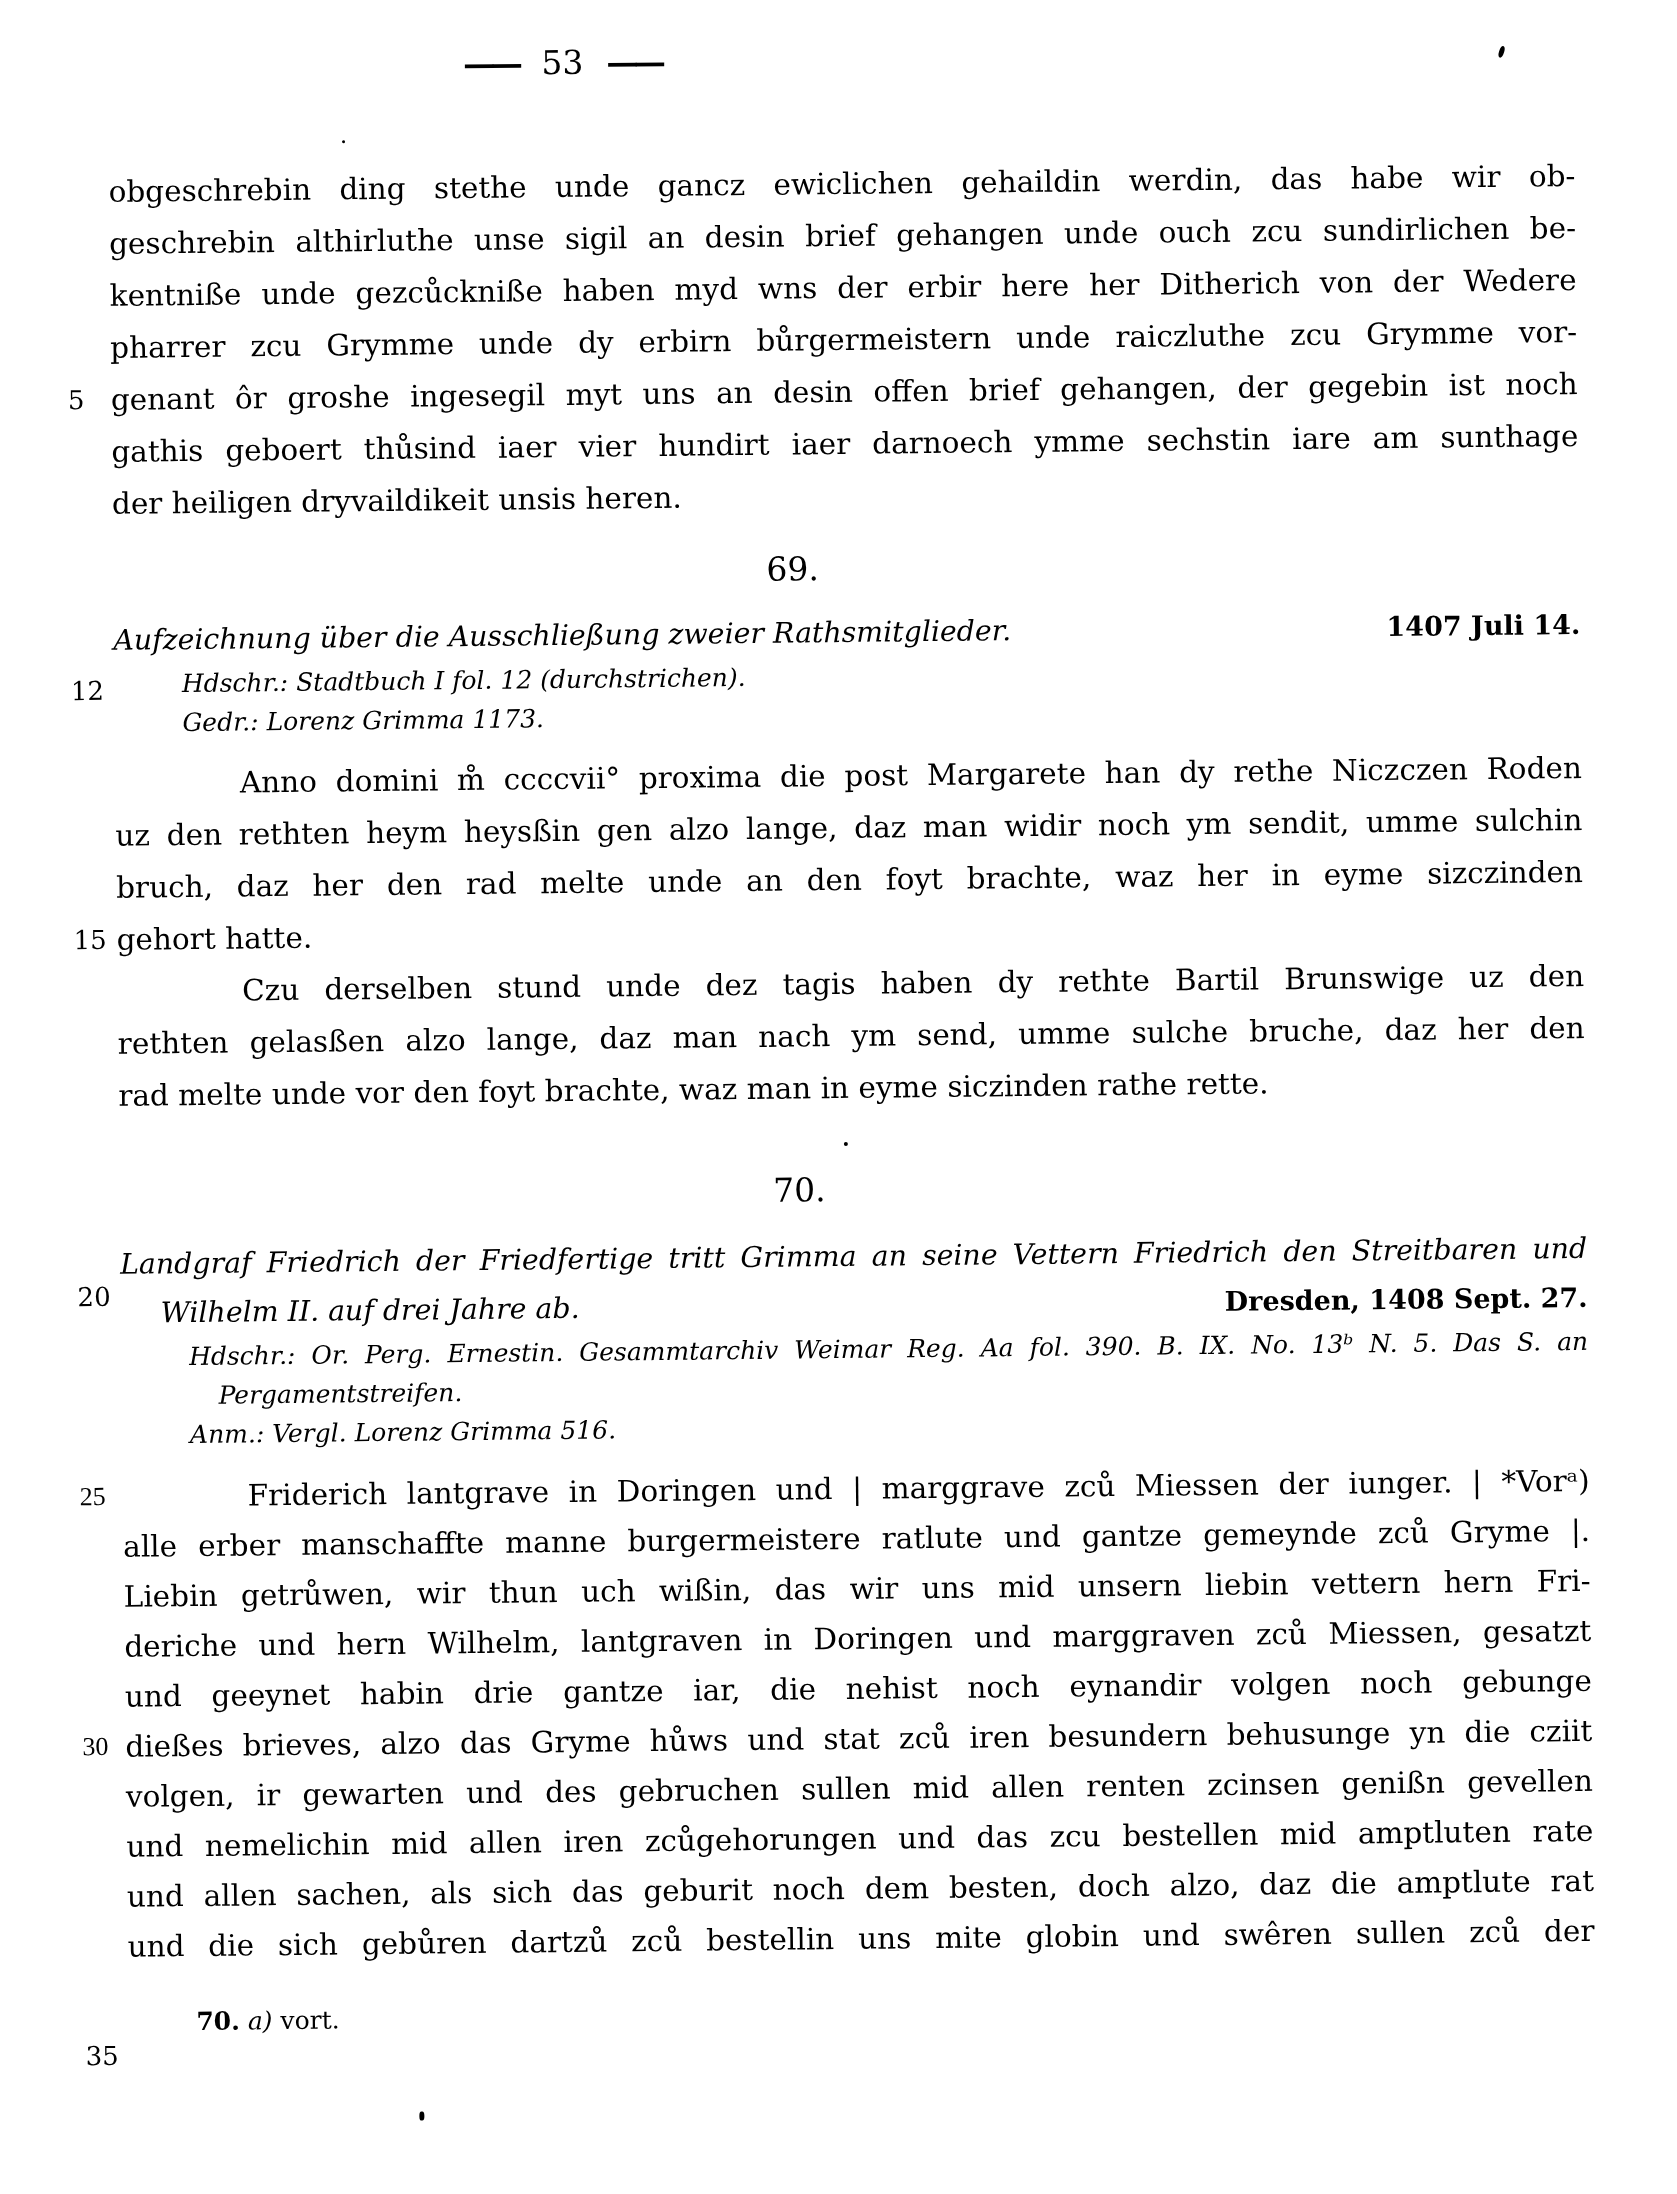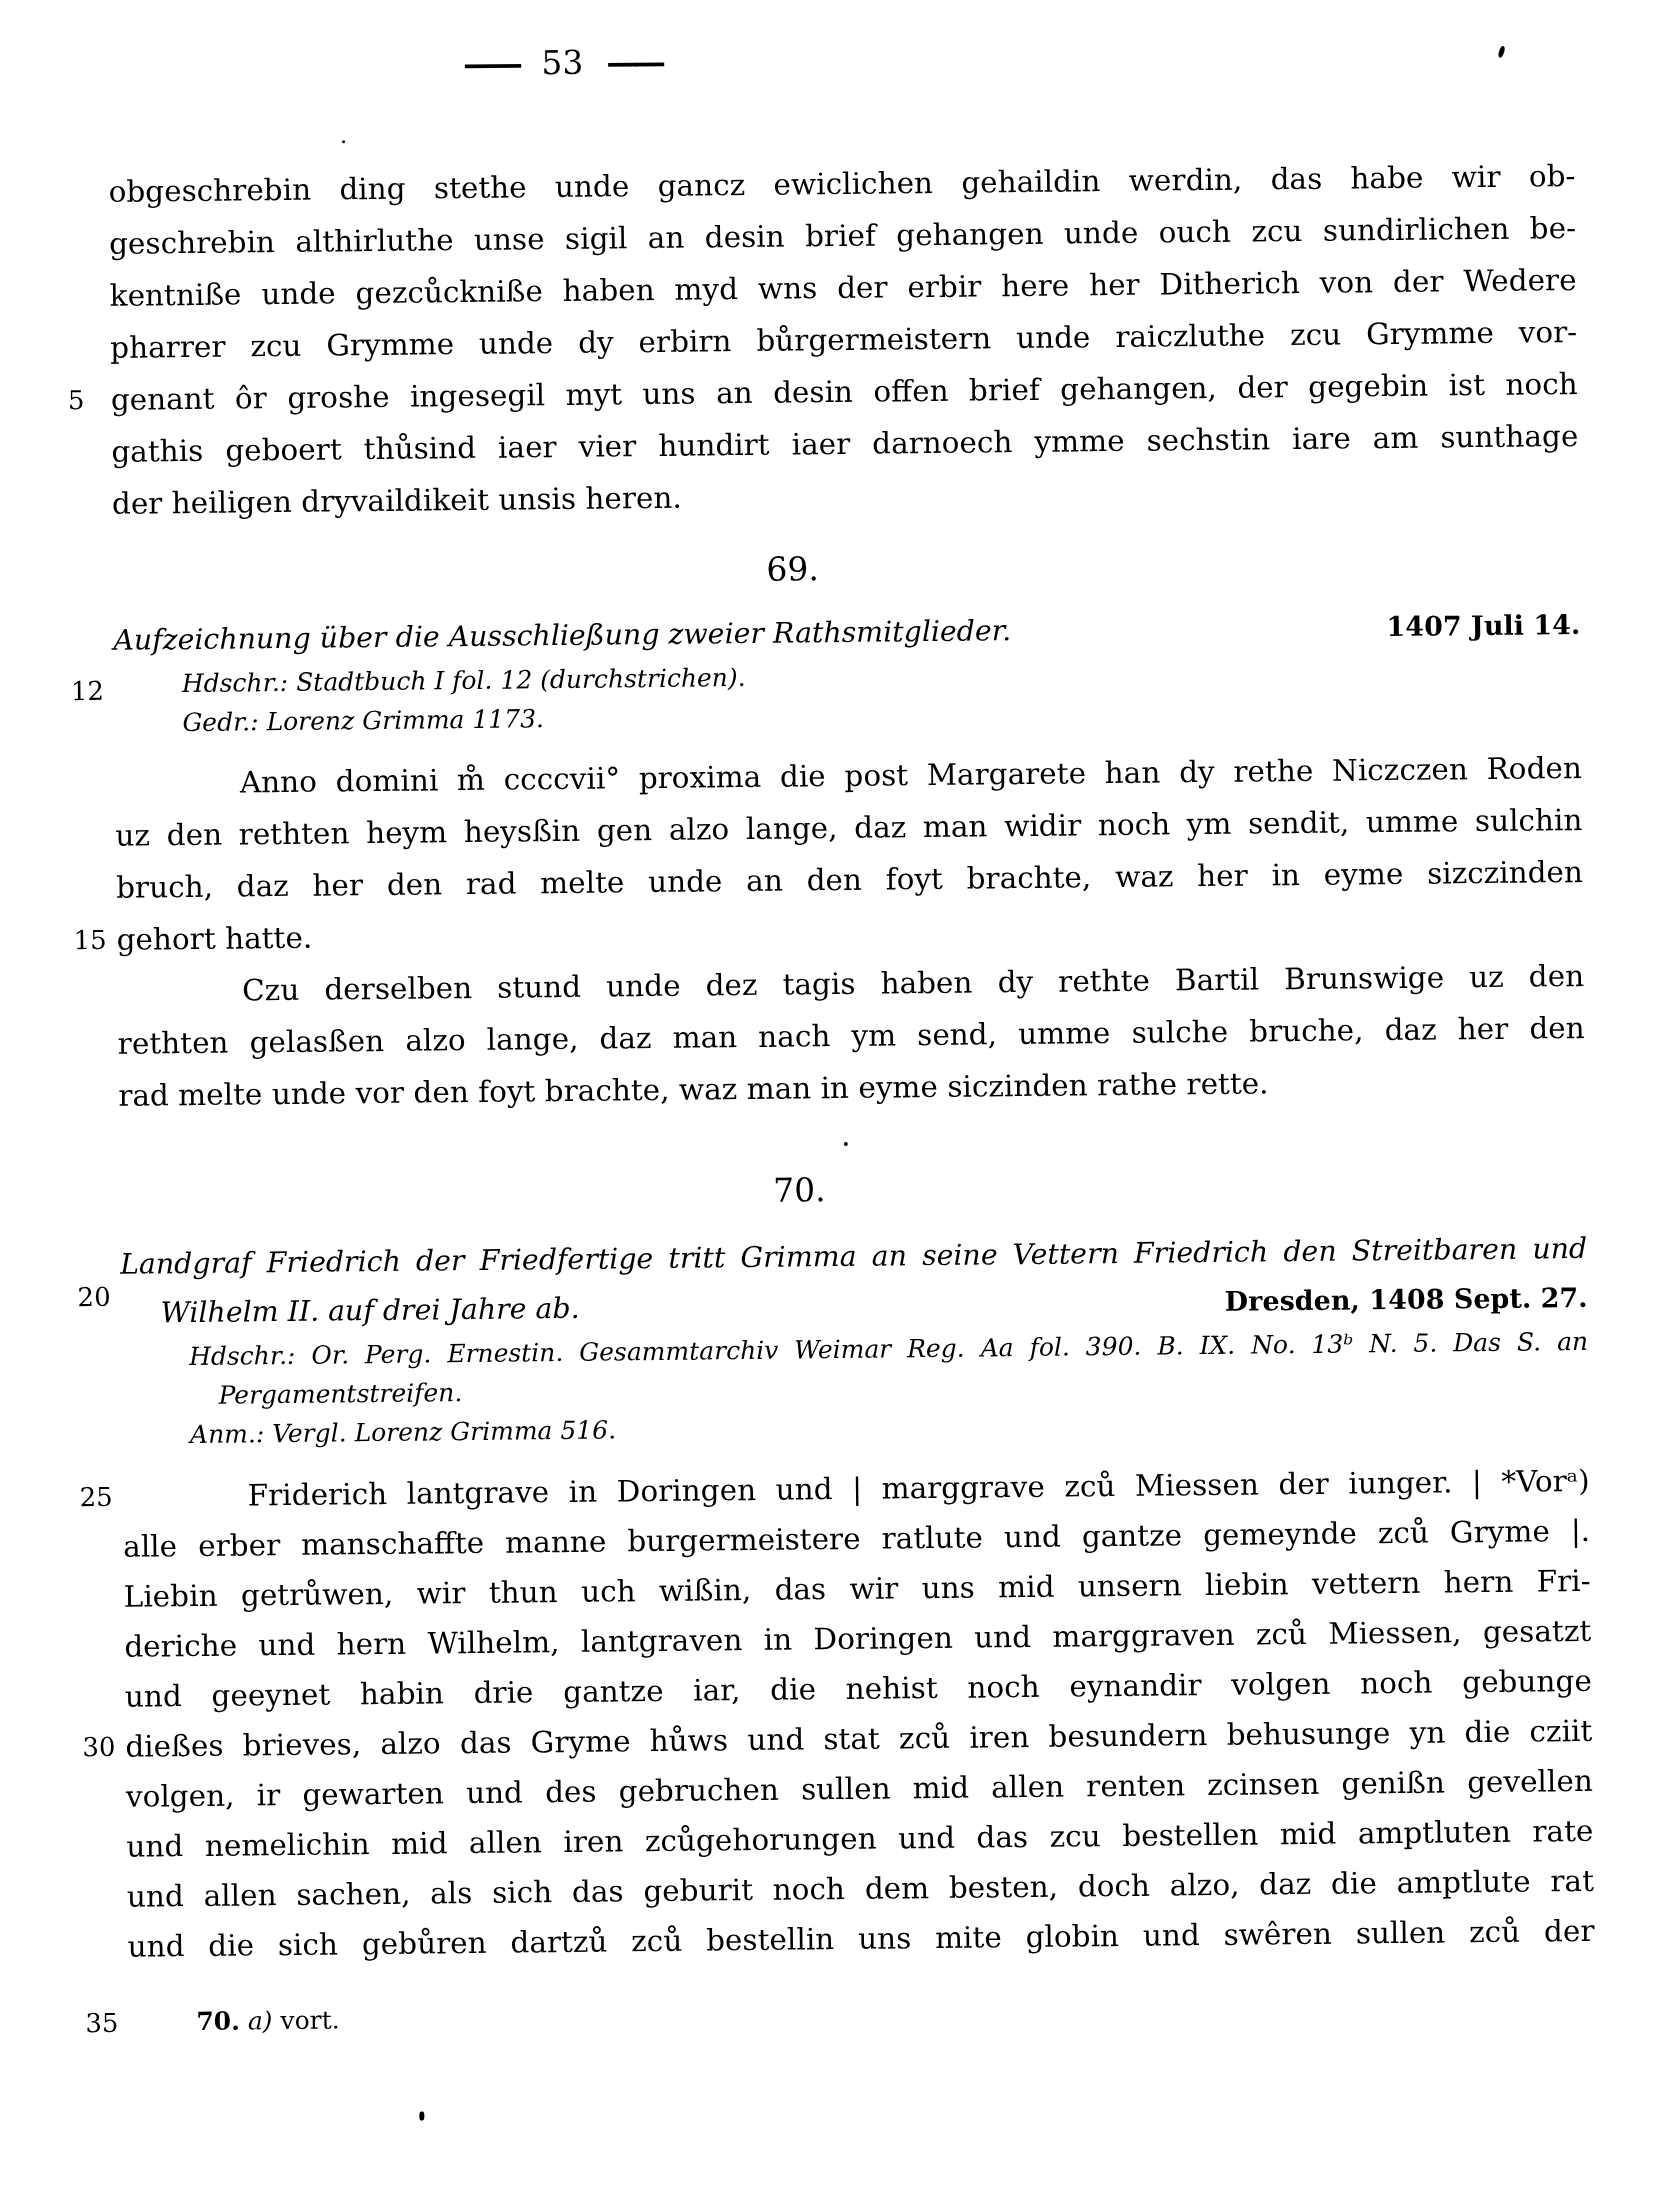--- a/index.html
+++ b/index.html
@@ -68,7 +68,7 @@
 
   .body70 { margin-top:17.5px; }
   .body70 .line { line-height:50px; }
-  .body70 .mnum { line-height:50px; }
+  .body70 .mnum { line-height:50px;font-family:Liberation Serif, serif; }
 
   .para69 { margin-top:15.3px; }
 

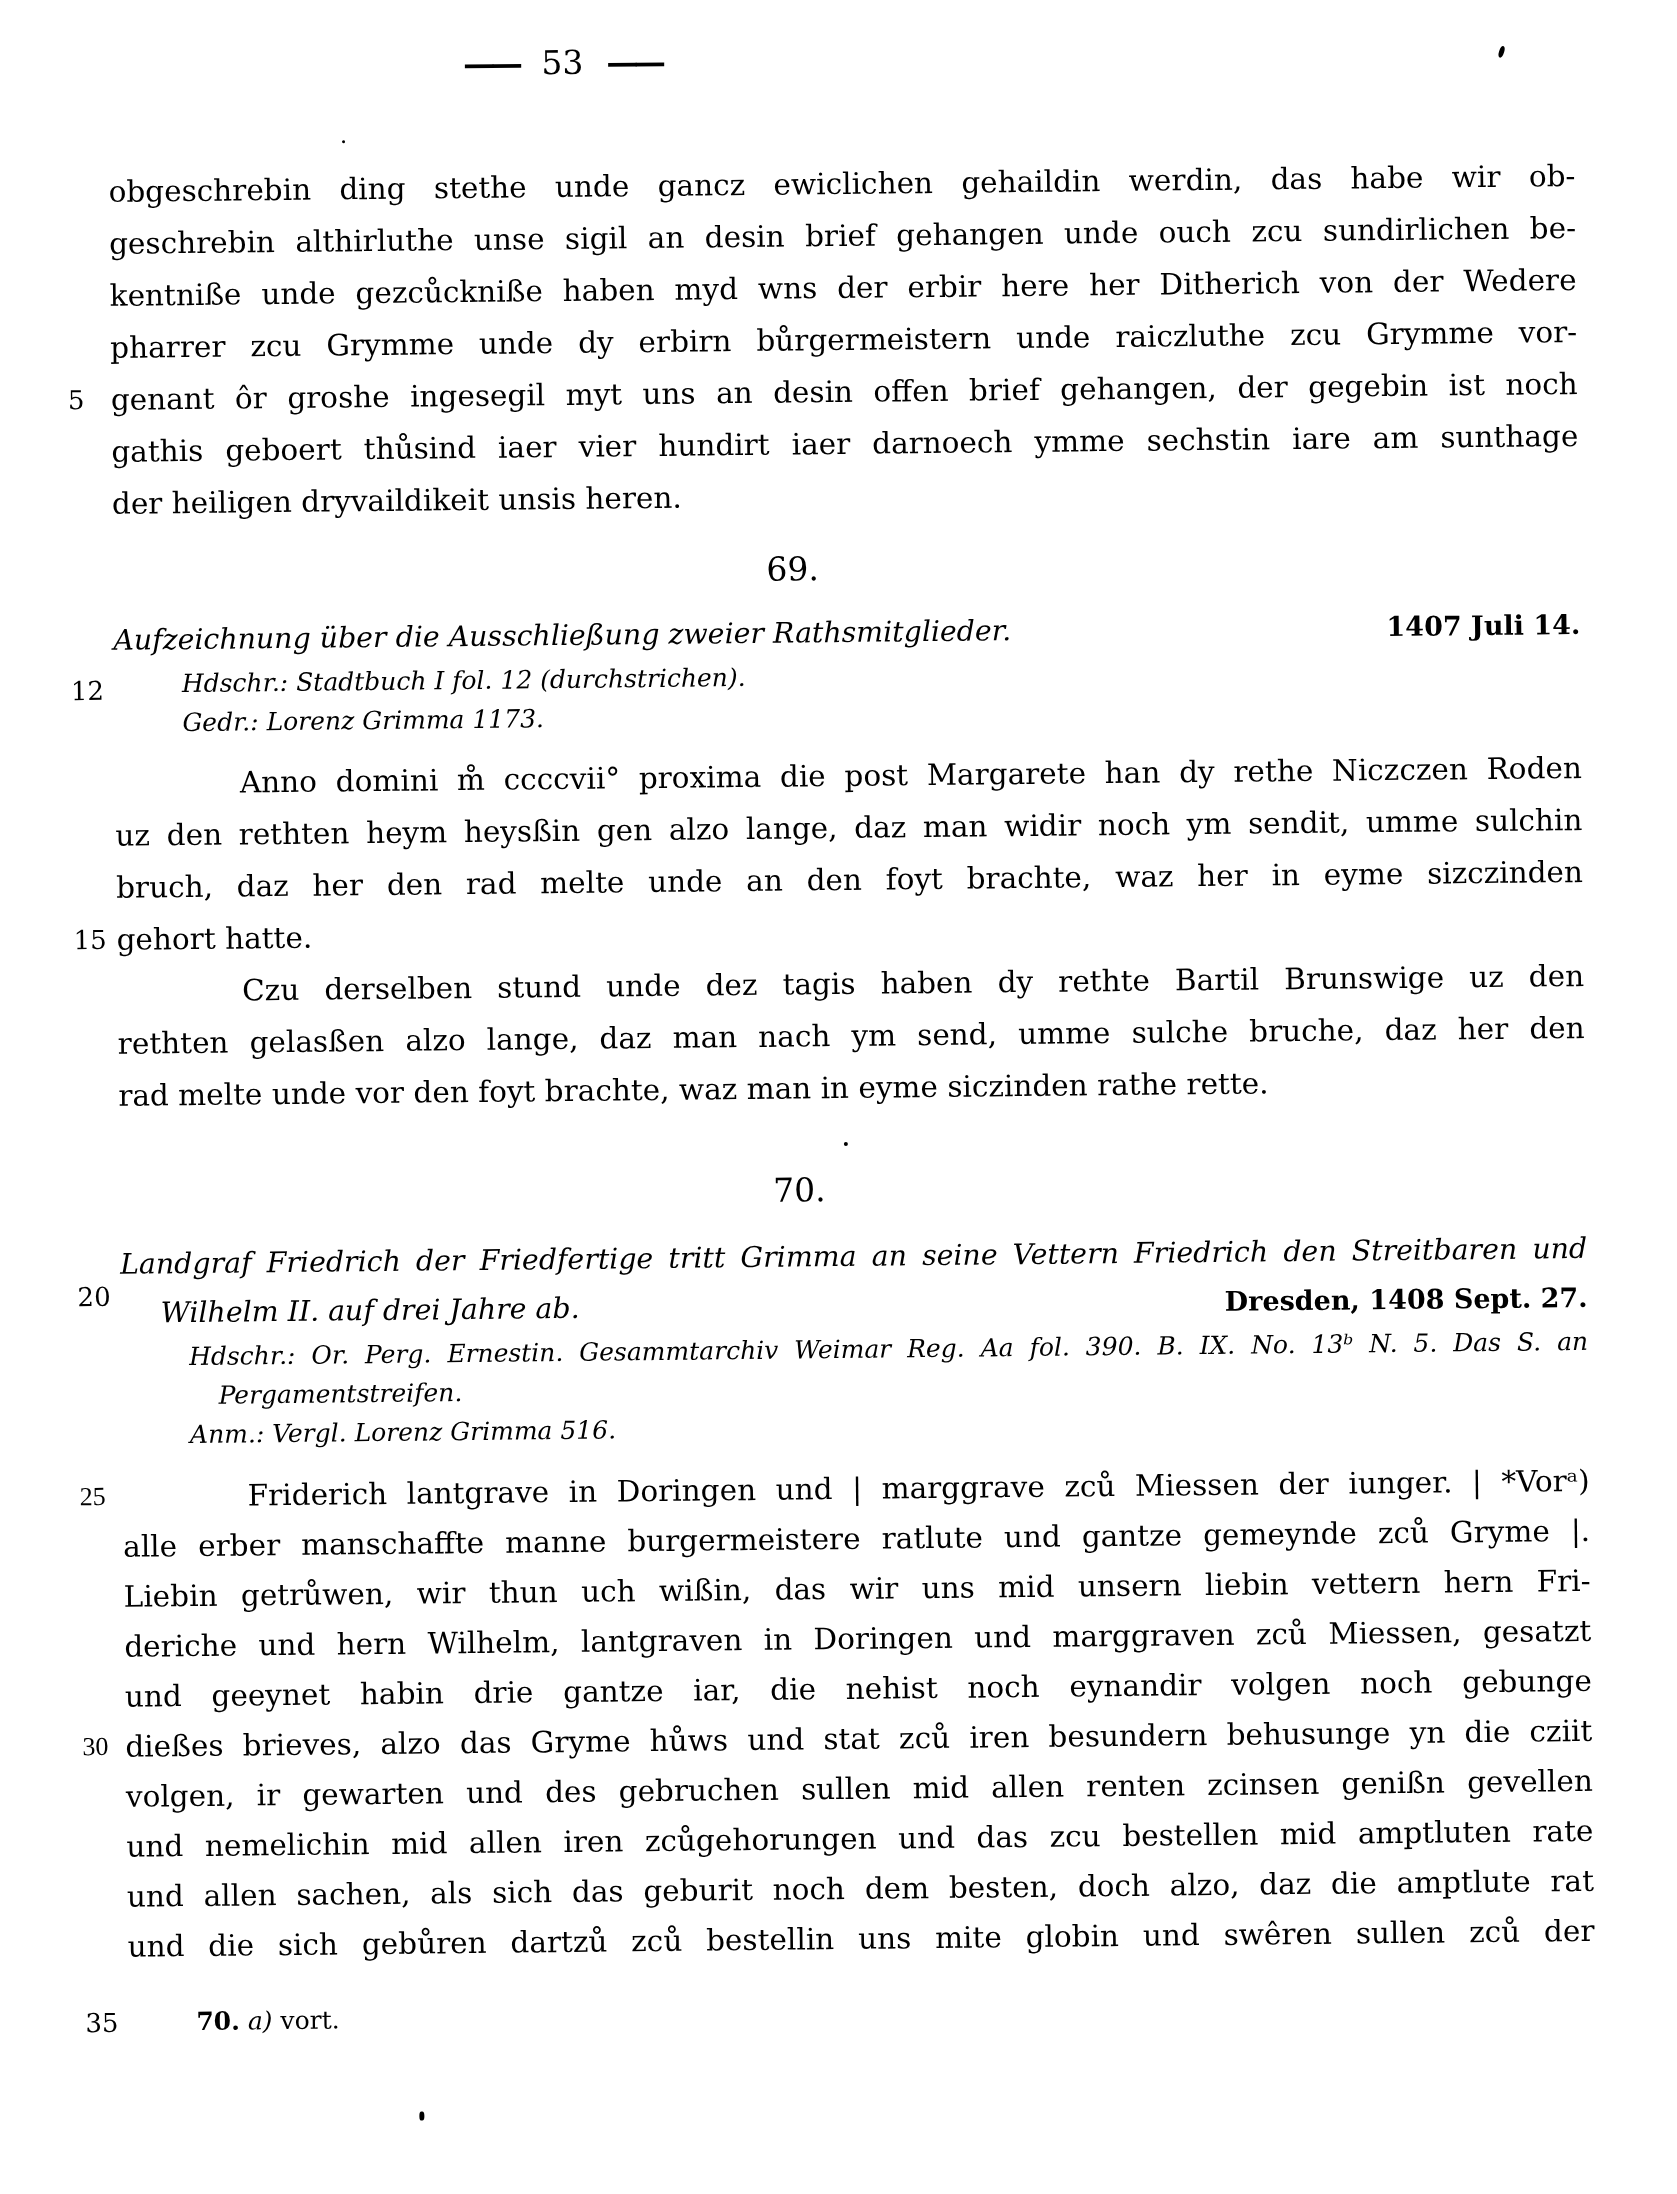--- a/index.html
+++ b/index.html
@@ -218,7 +218,7 @@
       </div>
 
       <div class="row fnrow">
-        <span class="mnum" style="line-height:38px;">35</span>
+        <span class="mnum" style="line-height:38px;margin-top:33px;">35</span>
         <div class="fnote">
           <span class="fnum">70.</span>
           <span class="fmark">a)</span>

